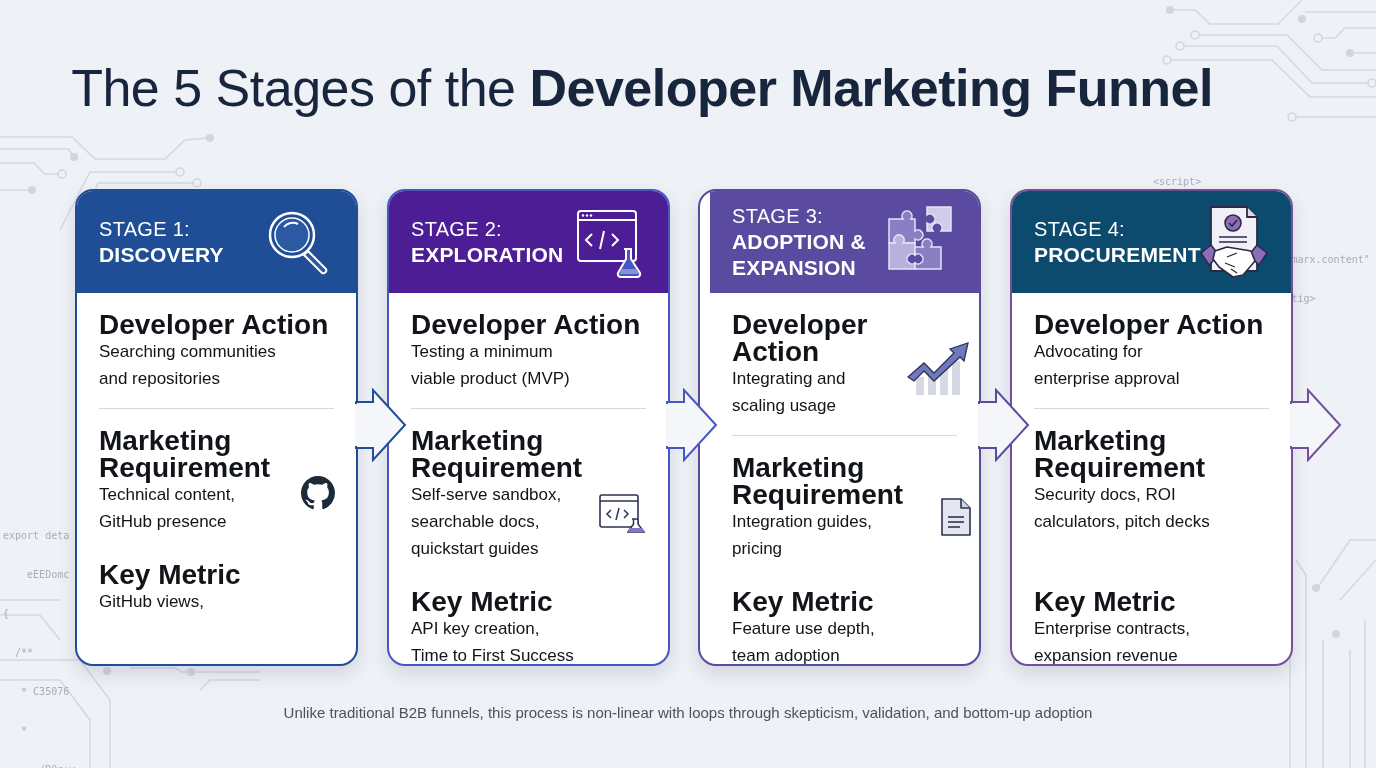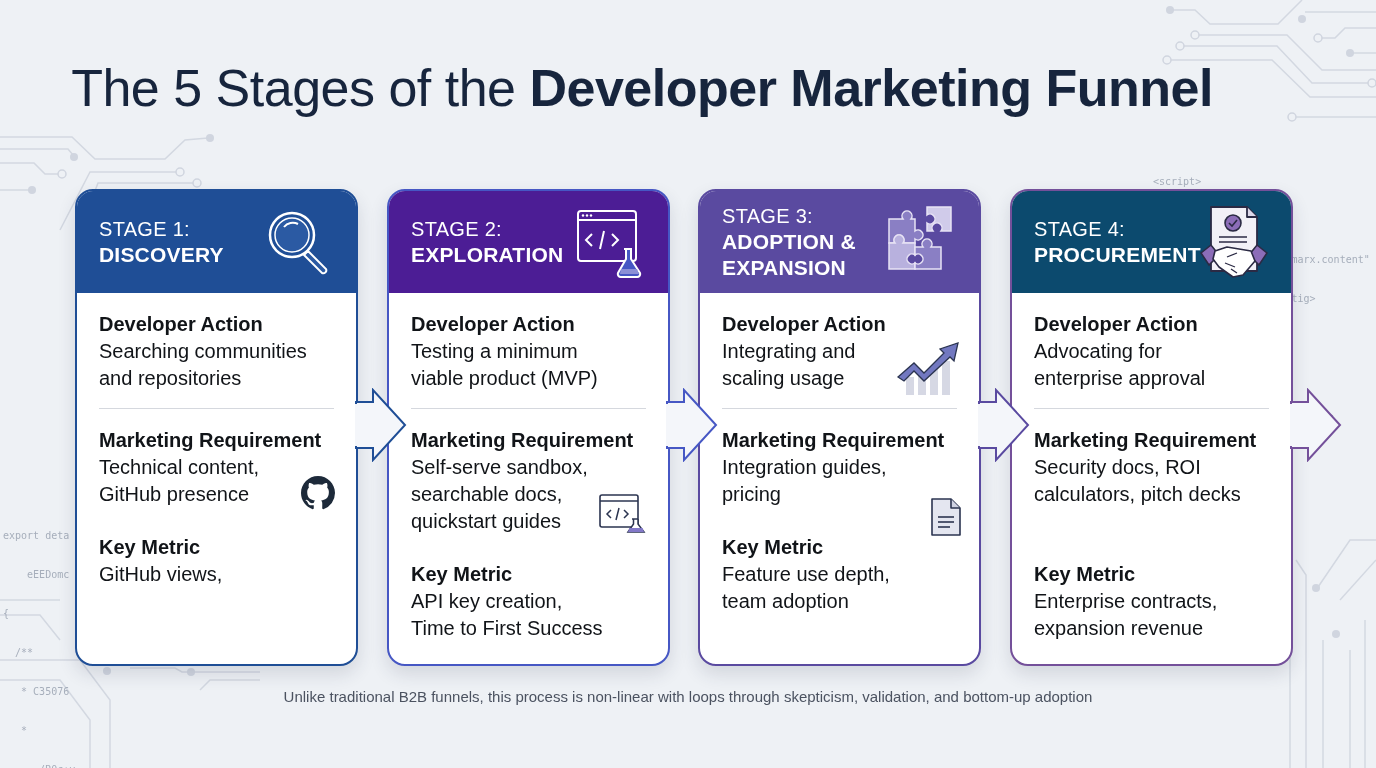--- a/index.html
+++ b/index.html
@@ -214,7 +214,7 @@
   </div>
 </div>
 
-<div class="card" style="left:698px; border-color:#5a4aa0;">
+<div class="card" style="left:698px; border-color:#5a4aa0;padding-left:10px;">
   <div class="card-header" style="background:#5a4aa0;">
     <div class="stage-num">STAGE 3:</div>
     <div class="stage-name">ADOPTION &amp;</div>

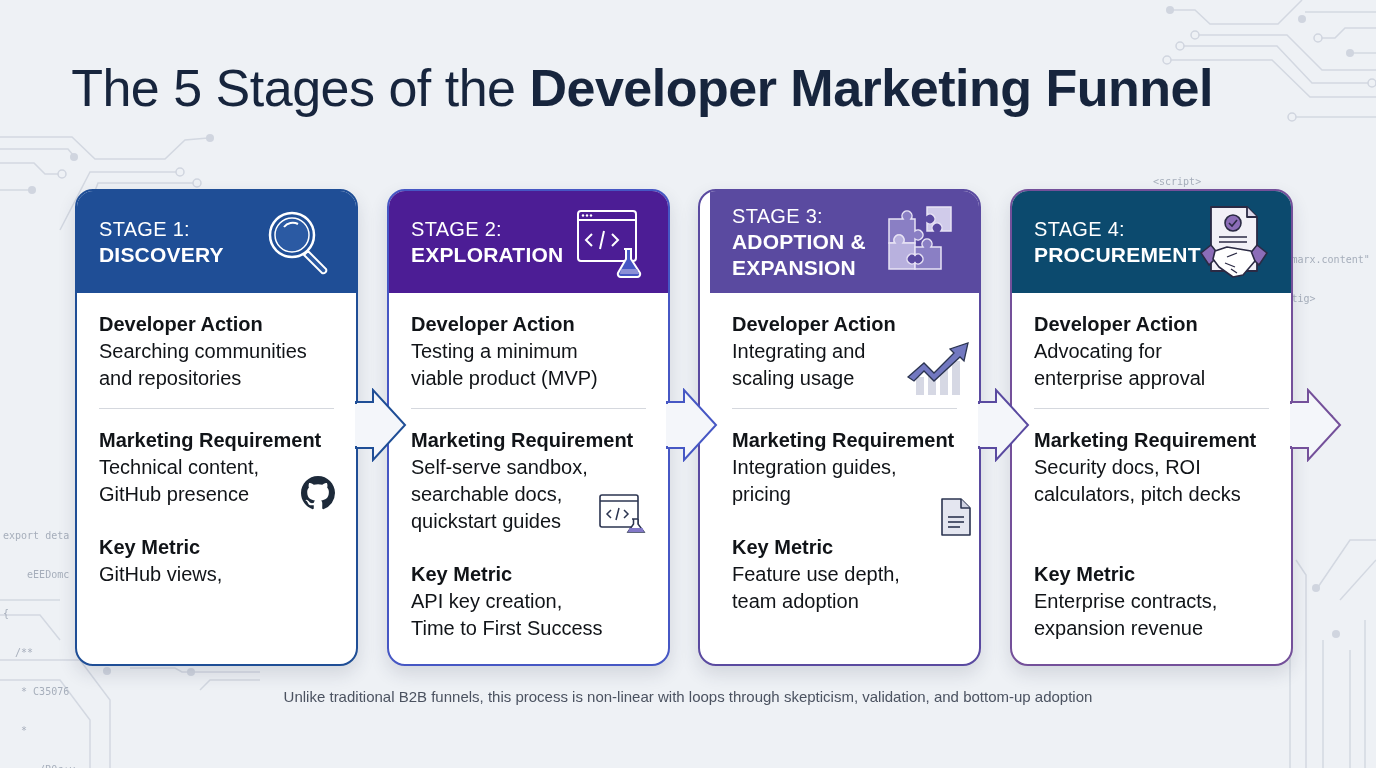--- a/index.html
+++ b/index.html
@@ -35,7 +35,7 @@
   .card-header .stage-name { font-size: 21px; font-weight: 700; line-height: 26px; letter-spacing: 0.2px; }
   .card-header .icon { position: absolute; right: 18px; top: 14px; width: 76px; height: 76px; }
   .card-body { padding: 18px 22px 0 22px; position: relative; }
-  .section-title { font-size: 20px; font-weight: 700; line-height: 27px; color: #111418; }
+  .section-title { font-size: 28px; font-weight: 700; line-height: 27px; color: #111418; }
   .section-text { font-size: 20px; font-weight: 400; line-height: 27px; color: #111418; }
   .divider { height: 1px; background: #d5d8de; margin: 16px 0 18px 0; }
   .section-gap { height: 26px; }

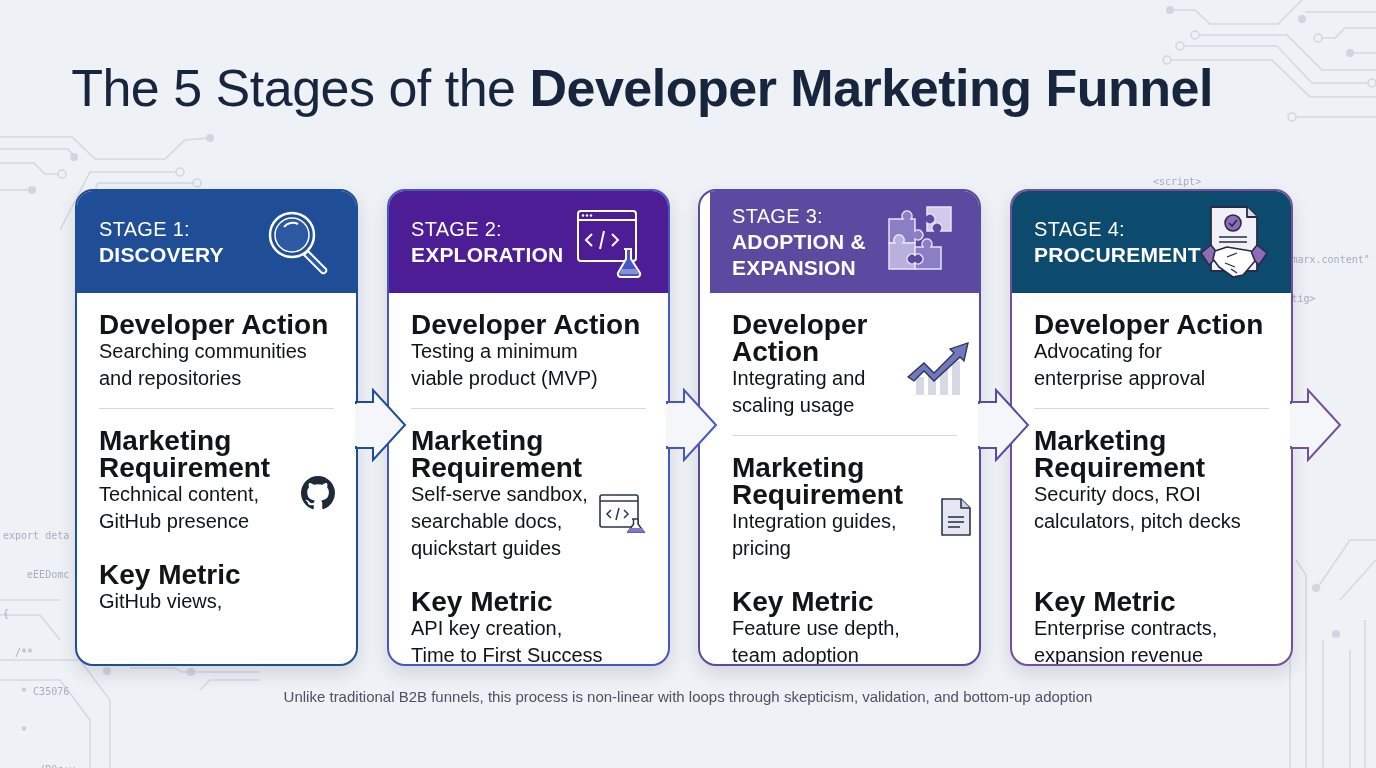--- a/index.html
+++ b/index.html
@@ -36,7 +36,7 @@
   .card-header .icon { position: absolute; right: 18px; top: 14px; width: 76px; height: 76px; }
   .card-body { padding: 18px 22px 0 22px; position: relative; }
   .section-title { font-size: 28px; font-weight: 700; line-height: 27px; color: #111418; }
-  .section-text { font-size: 20px; font-weight: 400; line-height: 27px; color: #111418; }
+  .section-text { font-size: 17px; font-weight: 400; line-height: 27px; color: #111418; }
   .divider { height: 1px; background: #d5d8de; margin: 16px 0 18px 0; }
   .section-gap { height: 26px; }
   .inline-icon { position: absolute; }

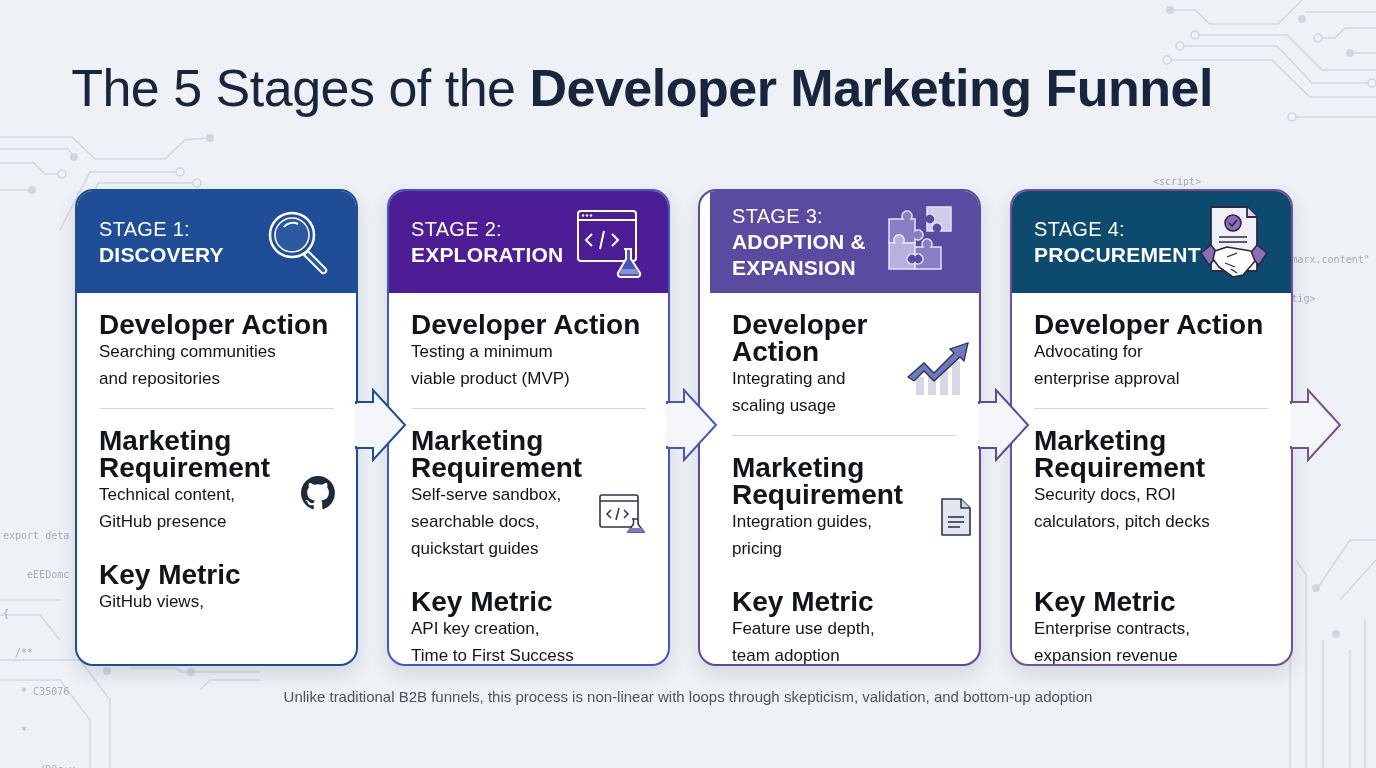--- a/index.html
+++ b/index.html
@@ -43,7 +43,7 @@
 
   .arrow { position: absolute; width: 52px; height: 74px; z-index: 3; }
   .footnote {
-    position: absolute; left: 0; top: 688px; width: 1376px; text-align: center;
+    position: absolute; left: 0; top: 704px; width: 1376px; text-align: center;
     font-size: 15px; color: #4b5260; z-index: 2;
   }
 </style>

